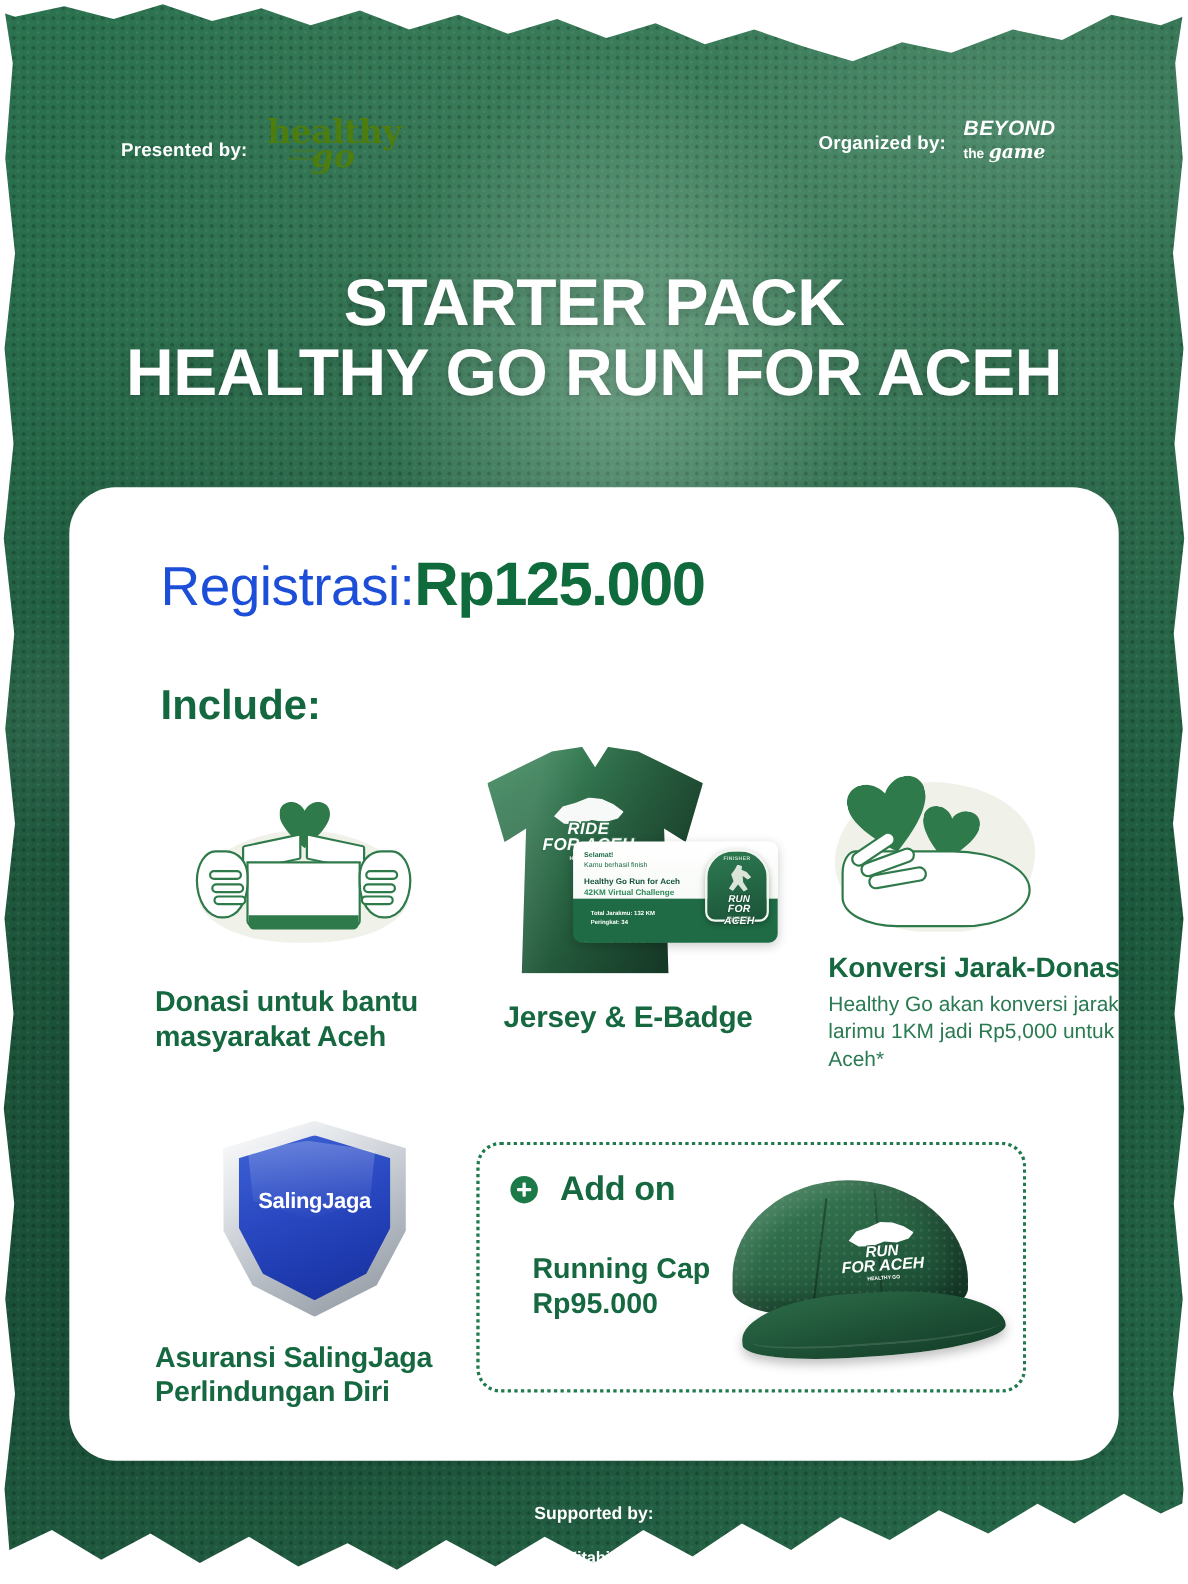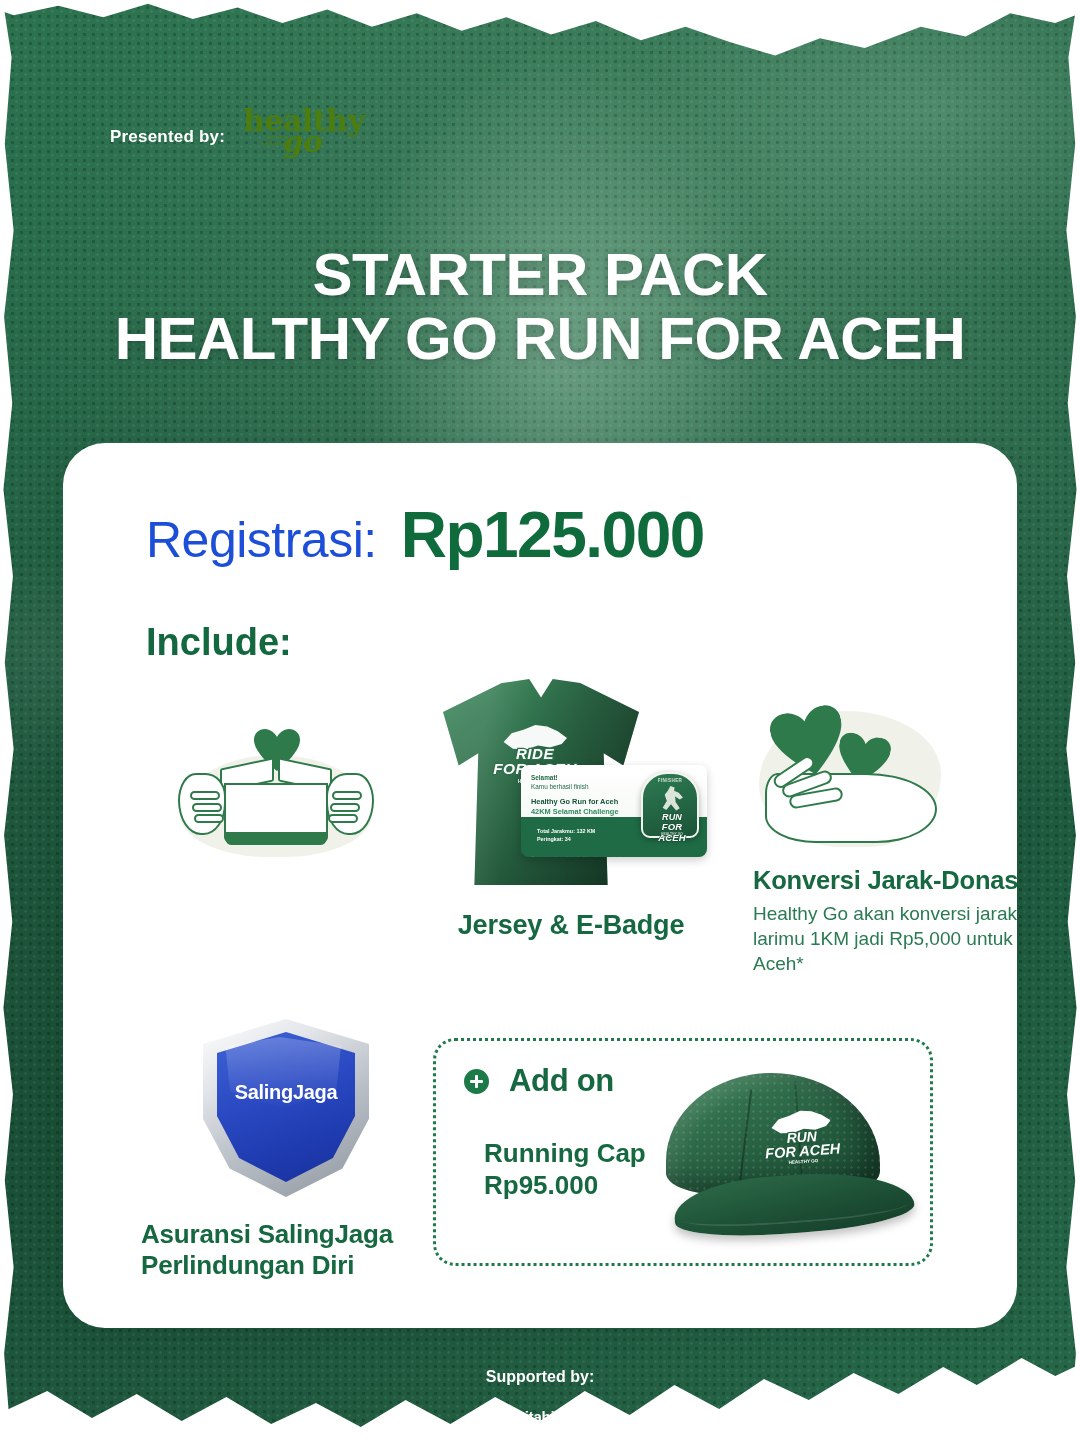--- a/index.html
+++ b/index.html
@@ -403,6 +403,16 @@
         <span class="hg1">healthy</span>
         <span class="hg2">go</span>
         <span class="hg3">your go-to healthy friend</span>
+      </span>
+    </div>
+    <div class="hdr-right">
+      <span class="hdr-lbl">Organized by:</span>
+      <span class="logo-btg">
+        <span class="b1">BEYOND</span>
+        <span class="b2row">
+          <span class="b2">the</span>
+          <span class="b3">game</span>
+        </span>
       </span>
     </div>
   </div>

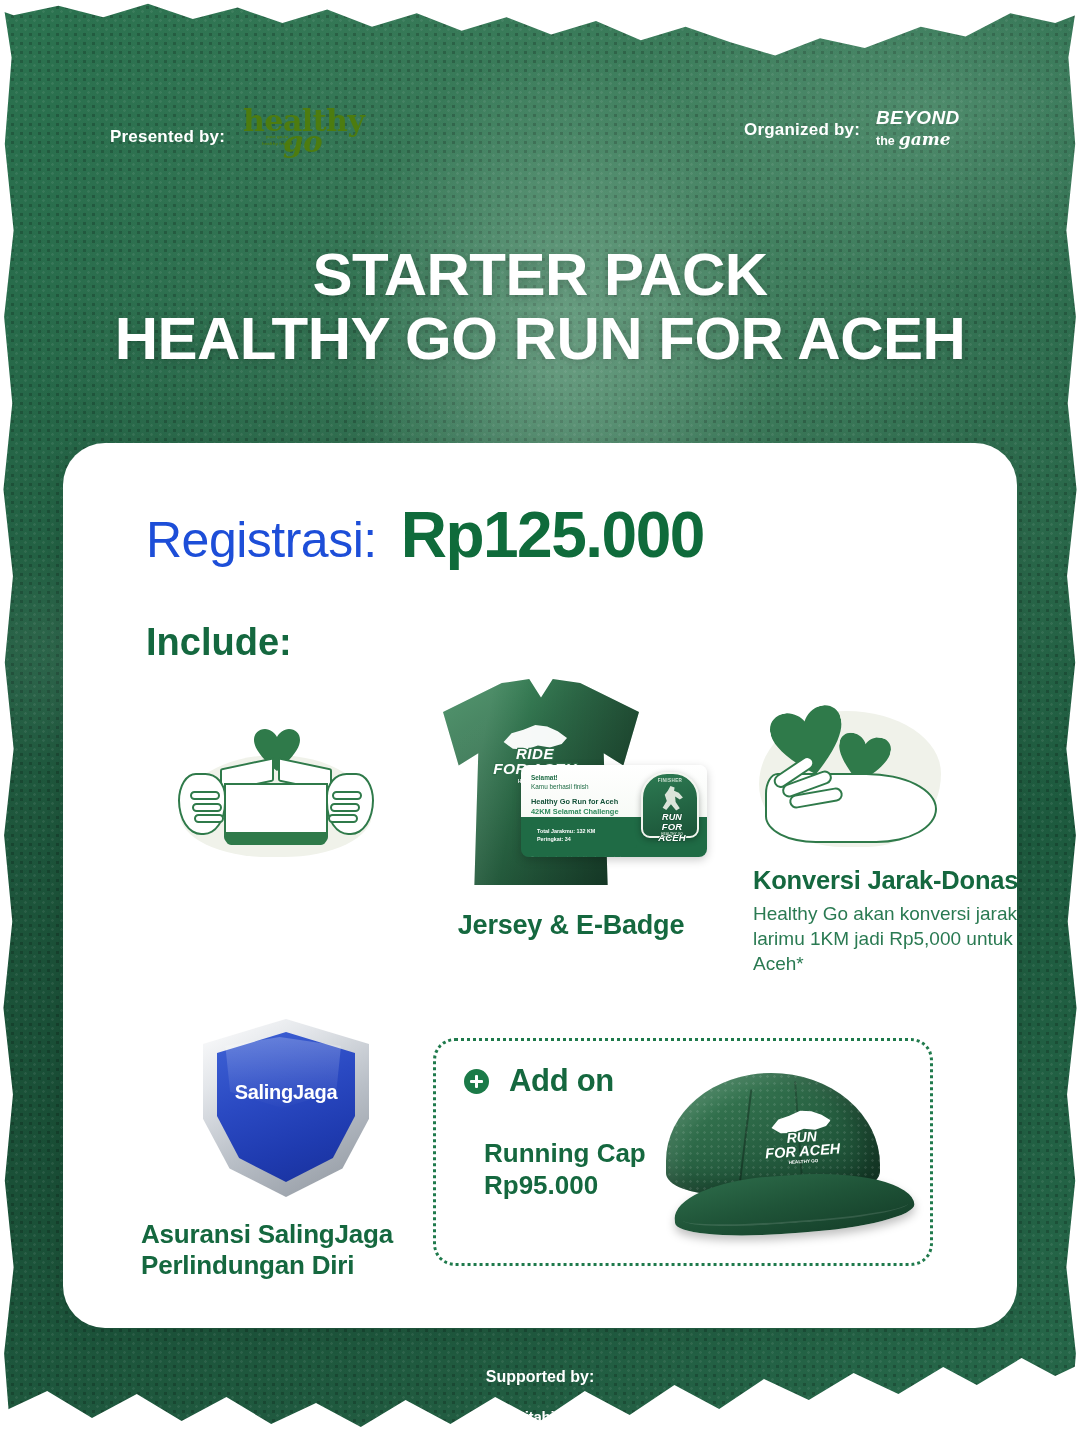--- a/index.html
+++ b/index.html
@@ -116,7 +116,7 @@
 
   .price-row { position: absolute; left: 83px; top: 55px; display: flex; align-items: baseline; }
   .price-lbl { color: #1d4ed8; font-size: 50px; font-weight: 500; letter-spacing: -.5px; }
-  .price-val { color: #0f6b3b; font-size: 64px; font-weight: 700; letter-spacing: -1.5px; margin-left: 24px; }
+  .price-val { color: #0f6b3b; font-size: 56px; font-weight: 700; letter-spacing: -1.5px; margin-left: 0; }
 
   .include { position: absolute; left: 83px; top: 178px; color: #14683f; font-size: 38px; font-weight: 700; }
 

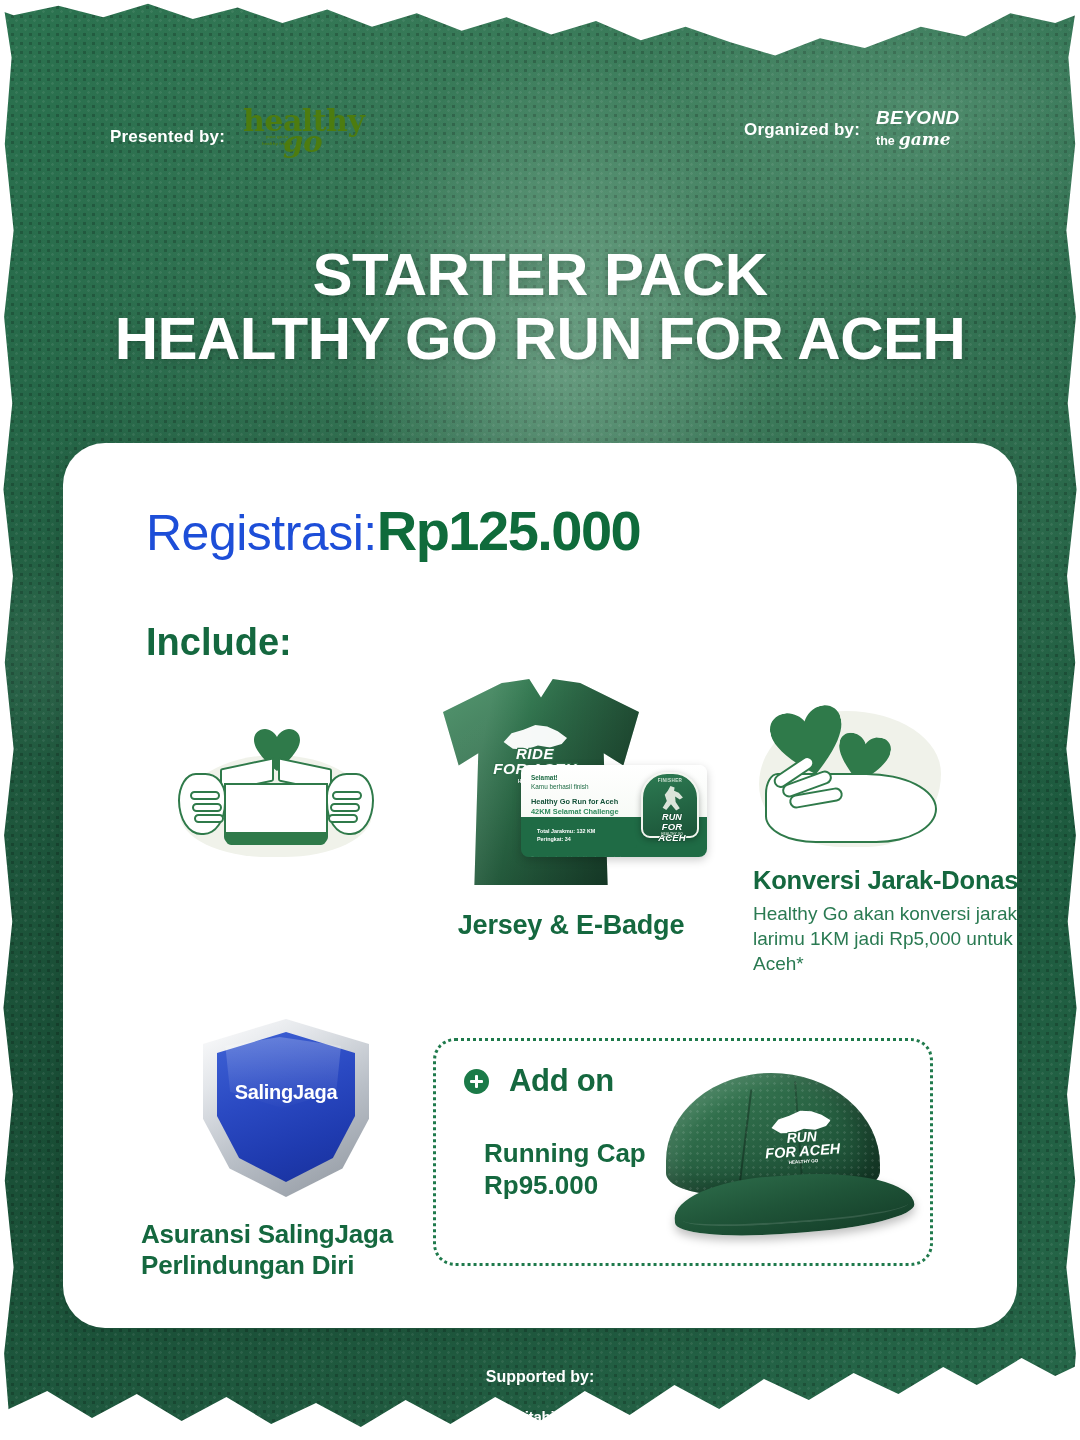--- a/index.html
+++ b/index.html
@@ -472,7 +472,7 @@
             <div class="eb-l1">Selamat!</div>
             <div class="eb-l2">Kamu berhasil finish</div>
             <div class="eb-l3">Healthy Go Run for Aceh</div>
-            <div class="eb-l4">42KM Selamat Challenge</div>
+            <div class="eb-l4">42KM Virtual Challenge</div>
             <div class="eb-chip">
               <div>Total Jarakmu: 132 KM</div>
               <div>Peringkat: 34</div>

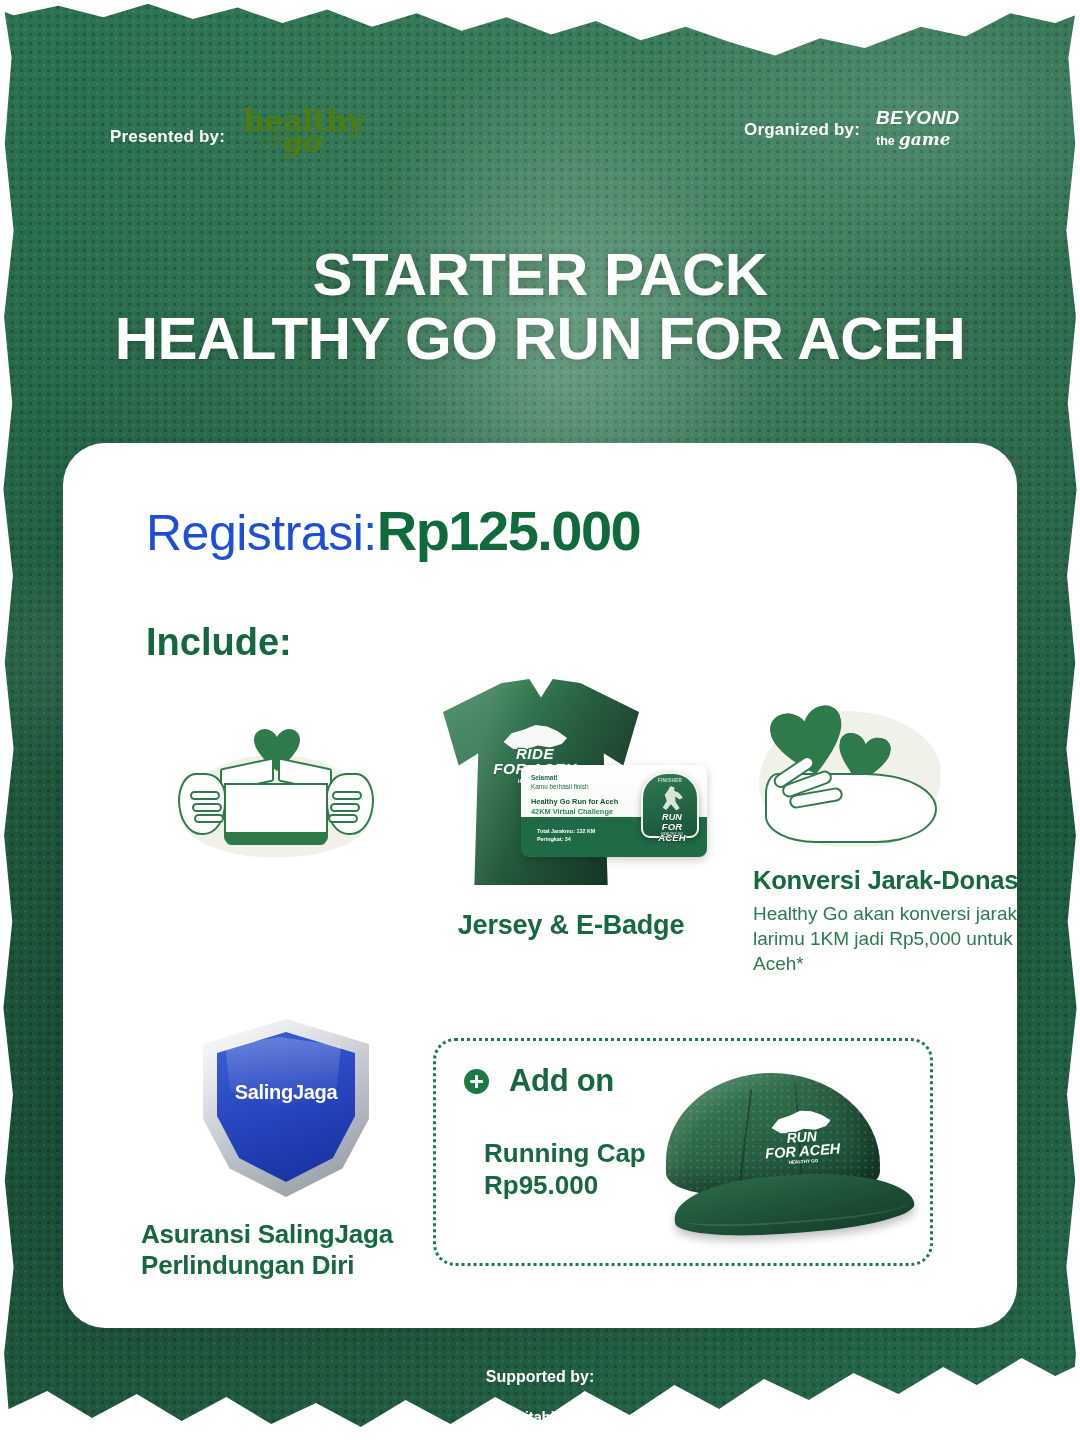--- a/index.html
+++ b/index.html
@@ -454,6 +454,7 @@
           <div class="f f3"></div>
         </div>
       </div>
+      <div class="item-cap-title">Donasi untuk bantu masyarakat Aceh</div>
     </div>
 
     <div class="item" id="it-jersey">

